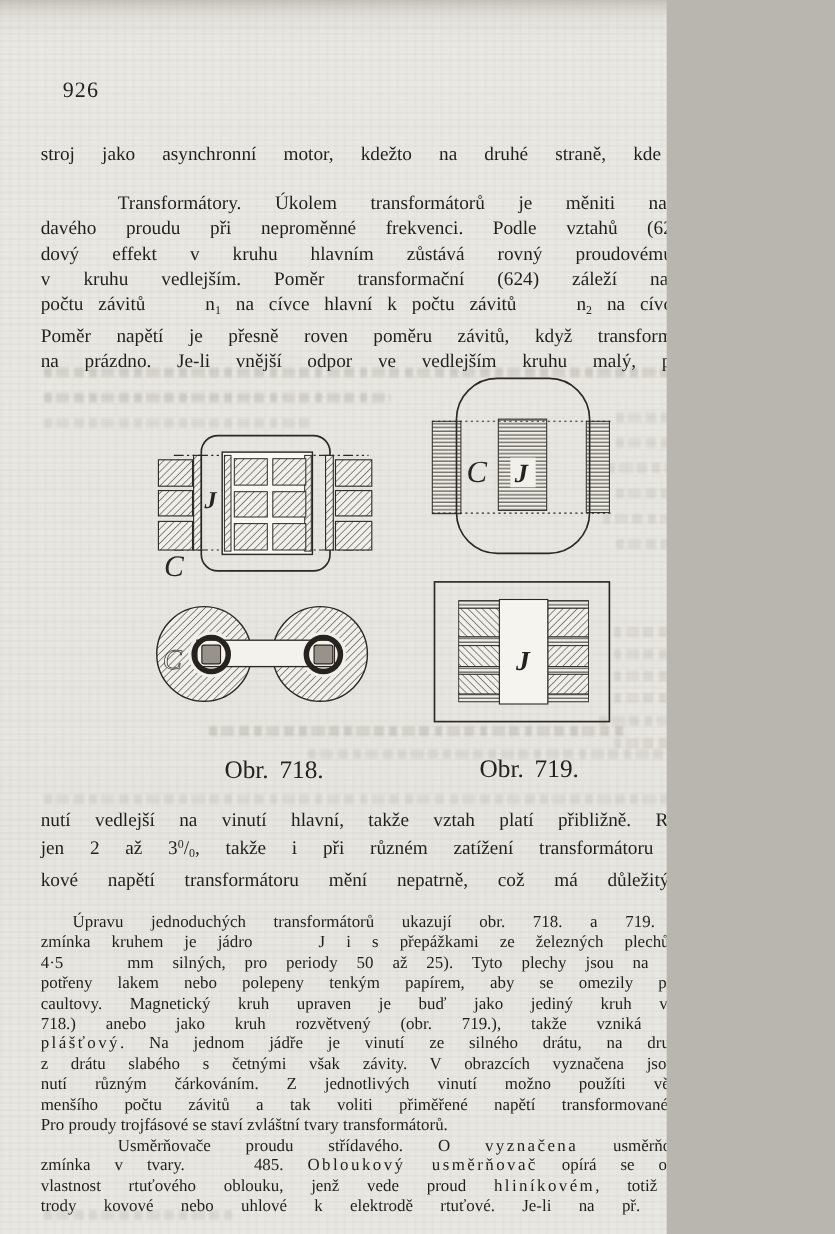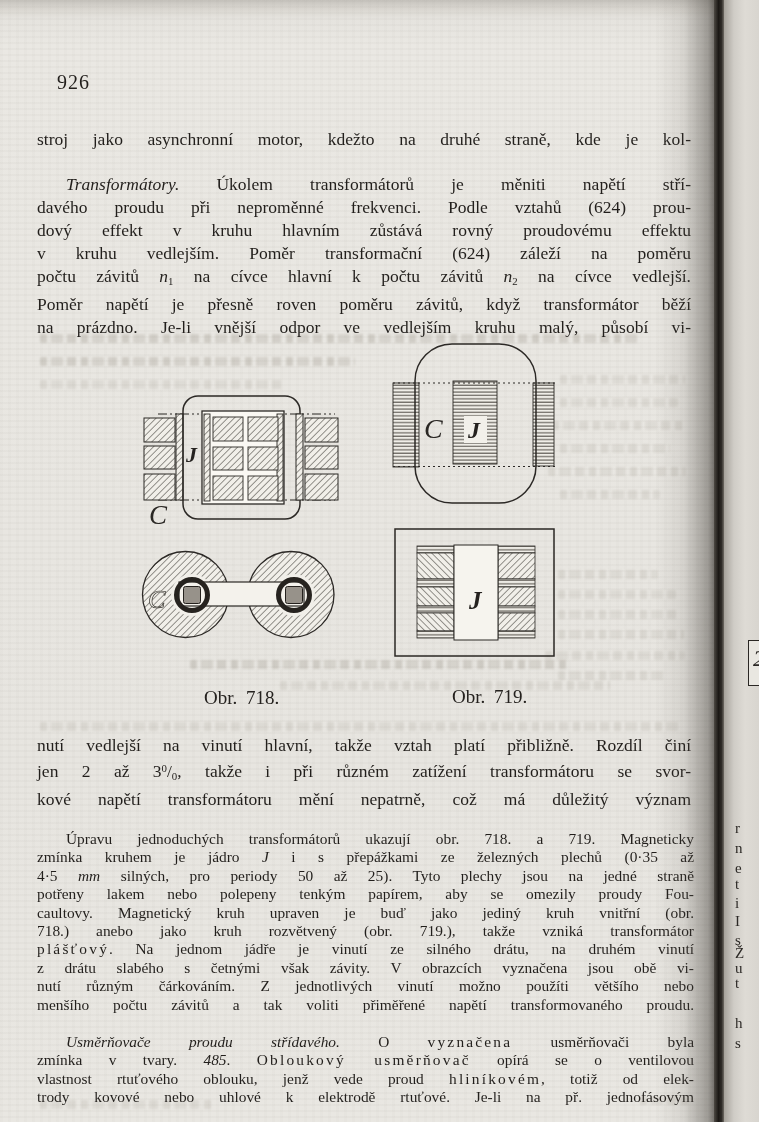--- a/index.html
+++ b/index.html
@@ -4,7 +4,7 @@
 <style>
   html,body{margin:0;padding:0;background:#b9b6b0;}
   .page{
-    position:relative;width:759px;height:1122px;overflow:hidden;
+    position:relative;width:606px;height:1122px;overflow:hidden;
     font-family:"Liberation Serif","DejaVu Serif",serif;color:#221f1c;
     background:linear-gradient(180deg,#c6c3bd 0px,#d8d5cf 8px,#e5e3de 18px,#eae8e3 45px,#e9e7e2 320px,#e7e5e0 760px,#e9e7e2 1122px);
   }

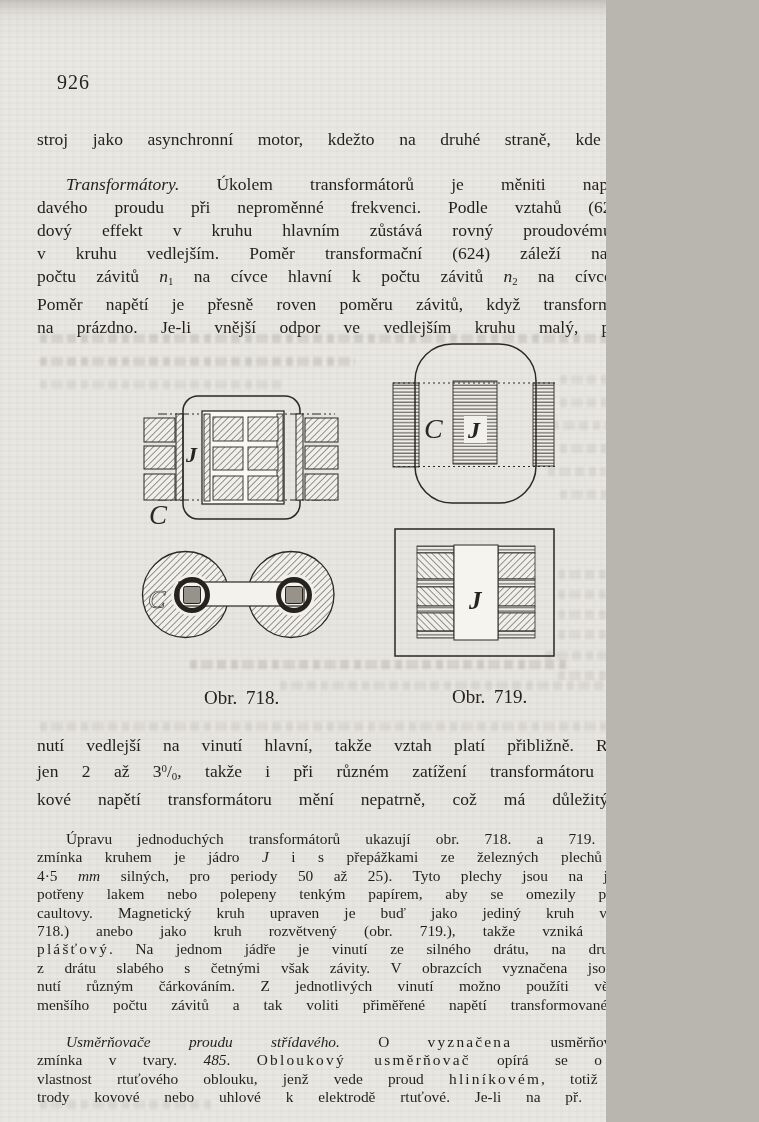--- a/index.html
+++ b/index.html
@@ -33,7 +33,7 @@
   .line{text-align:justify;text-align-last:justify;text-justify:inter-word;white-space:nowrap;}
   .line.last{text-align-last:left;}
   .line.indent{text-indent:29px;}
-  .seg-i{font-style:italic;}
+  .seg-i{margin-left:41px;}
   .seg-sp{letter-spacing:2.2px;}
   .seg-sub{font-size:.62em;vertical-align:-0.28em;}
   .seg-sup{font-size:.62em;vertical-align:.5em;}

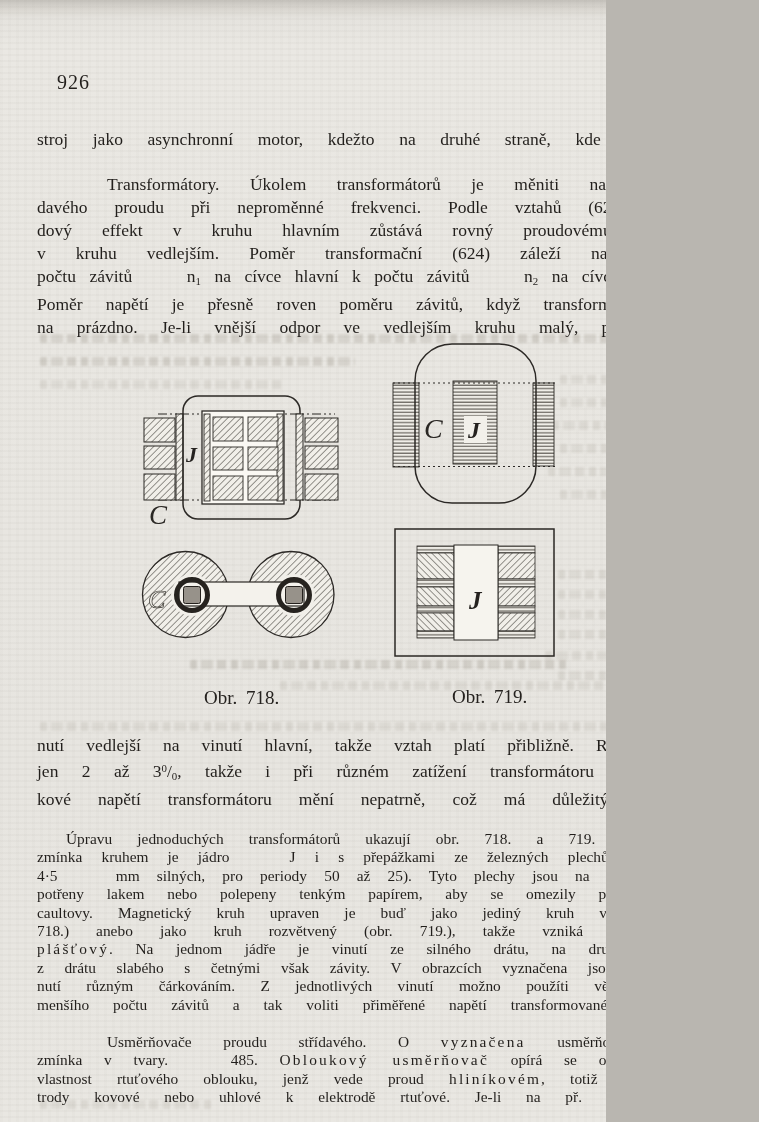--- a/index.html
+++ b/index.html
@@ -43,7 +43,7 @@
   #fig718bot{left:135px;top:545px;}
   #fig719top{left:388px;top:340px;}
   #fig719bot{left:390px;top:525px;}
-  .caption{position:absolute;font-size:19px;color:#25221f;word-spacing:4px;}
+  .caption{position:absolute;font-size:23px;color:#25221f;word-spacing:4px;}
   #cap718{left:204px;top:687px;}
   #cap719{left:436px;top:686px;margin-left:16px;}
 

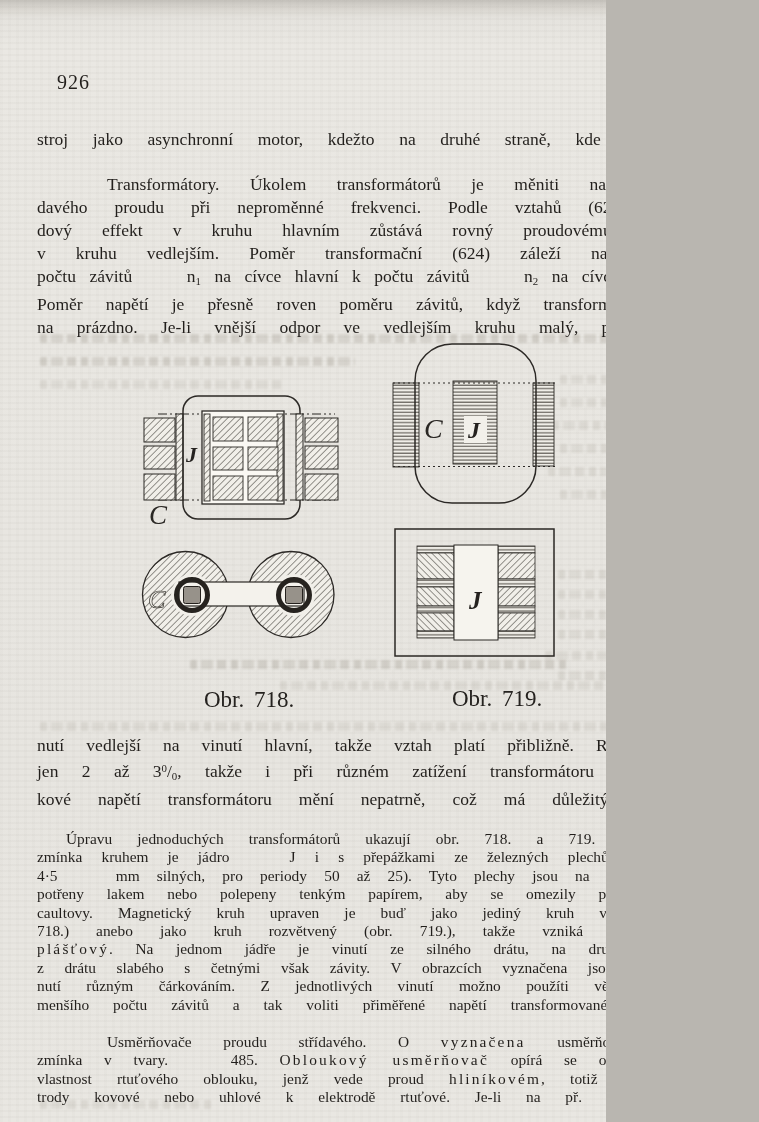--- a/index.html
+++ b/index.html
@@ -45,7 +45,7 @@
   #fig719bot{left:390px;top:525px;}
   .caption{position:absolute;font-size:23px;color:#25221f;word-spacing:4px;}
   #cap718{left:204px;top:687px;}
-  #cap719{left:436px;top:686px;margin-left:16px;}
+  #cap719{left:436px;top:686px;}
 
   .ghost{position:absolute;height:9px;border-radius:2px;filter:blur(1.1px);opacity:.55;
     background:repeating-linear-gradient(90deg, rgba(128,120,106,.42) 0 7px, rgba(128,120,106,0) 7px 11px,

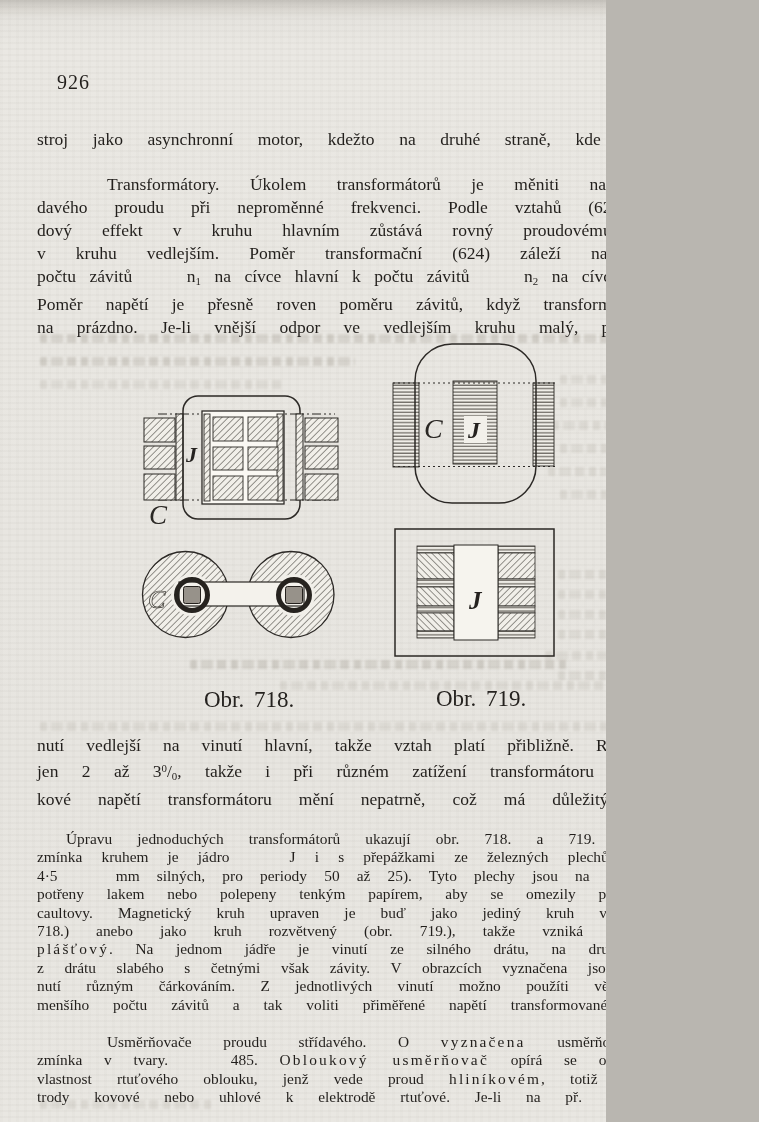--- a/index.html
+++ b/index.html
@@ -109,6 +109,7 @@
       <div class="line"><span>z drátu slabého s četnými však závity. V obrazcích vyznačena jsou obě vi-</span></div>
       <div class="line"><span>nutí různým čárkováním. Z jednotlivých vinutí možno použíti většího nebo</span></div>
       <div class="line"><span>menšího počtu závitů a tak voliti přiměřené napětí transformovaného proudu.</span></div>
+      <div class="line last"><span>Pro proudy trojfásové se staví zvláštní tvary transformátorů.</span></div>
     </div>
   <div id="small2" class="tblock small">
       <div class="line indent"><span class="seg-i">Usměrňovače proudu střídavého.</span><span> O </span><span class="seg-sp">vyznačena</span><span> usměrňovači byla</span></div>

